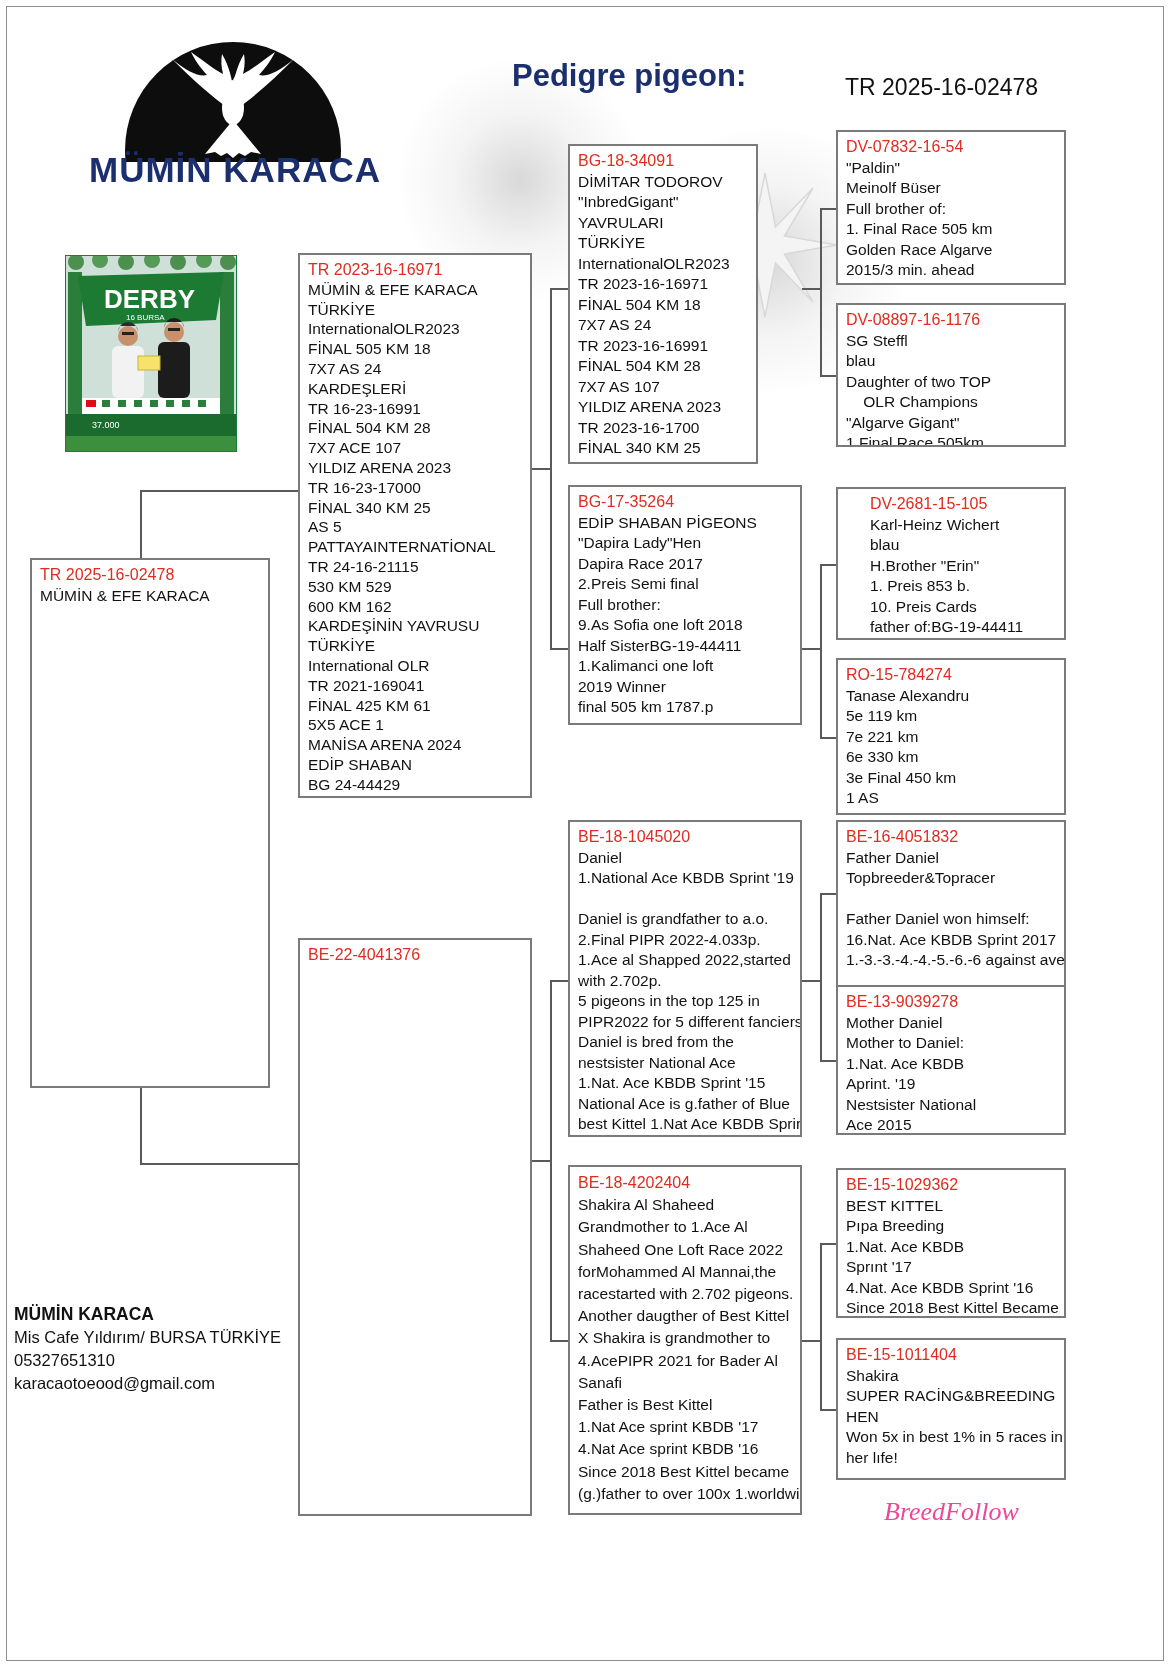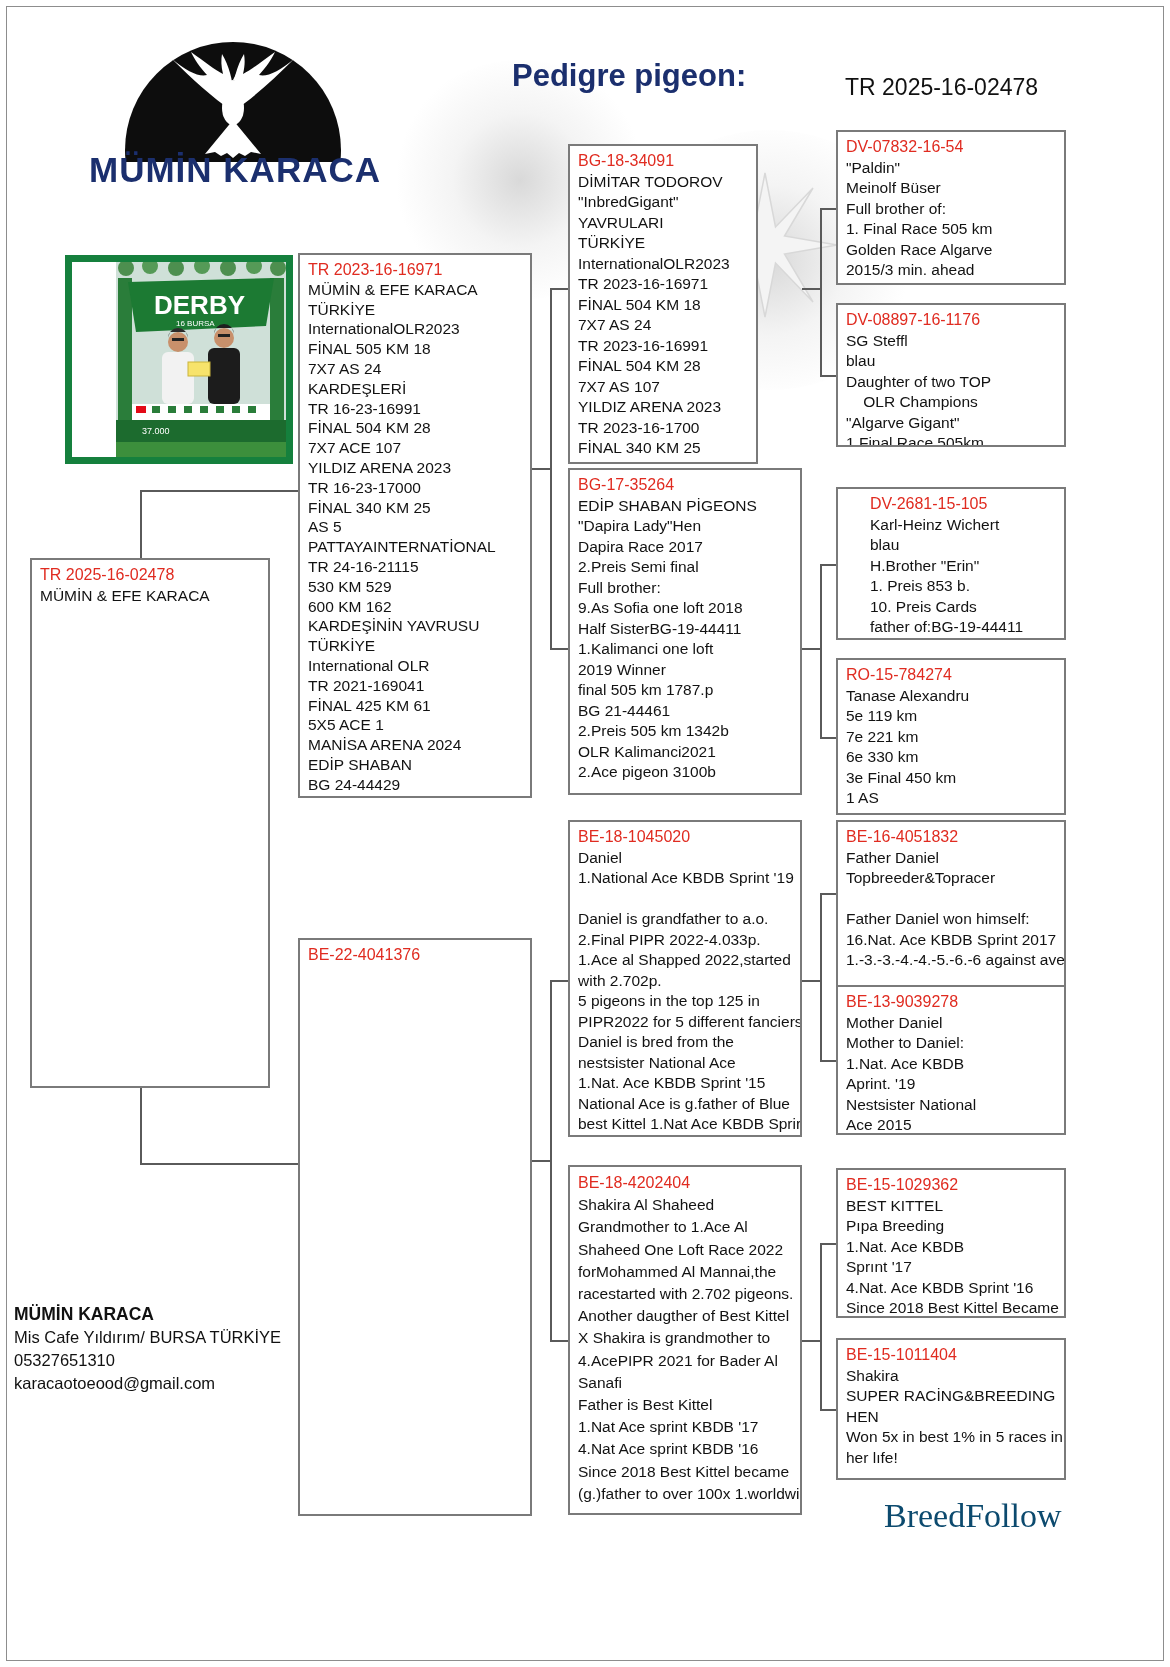--- a/index.html
+++ b/index.html
@@ -31,7 +31,7 @@
 
   
   .photo{position:absolute;left:65px;top:255px;width:170px;height:195px;
-         border:7px solid #15803d;overflow:hidden;padding-left:44px;}
+         border:1px solid #15803d;overflow:hidden;}
 
   
   .pbox{position:absolute;background:#fff;border:2px solid var(--box-border);

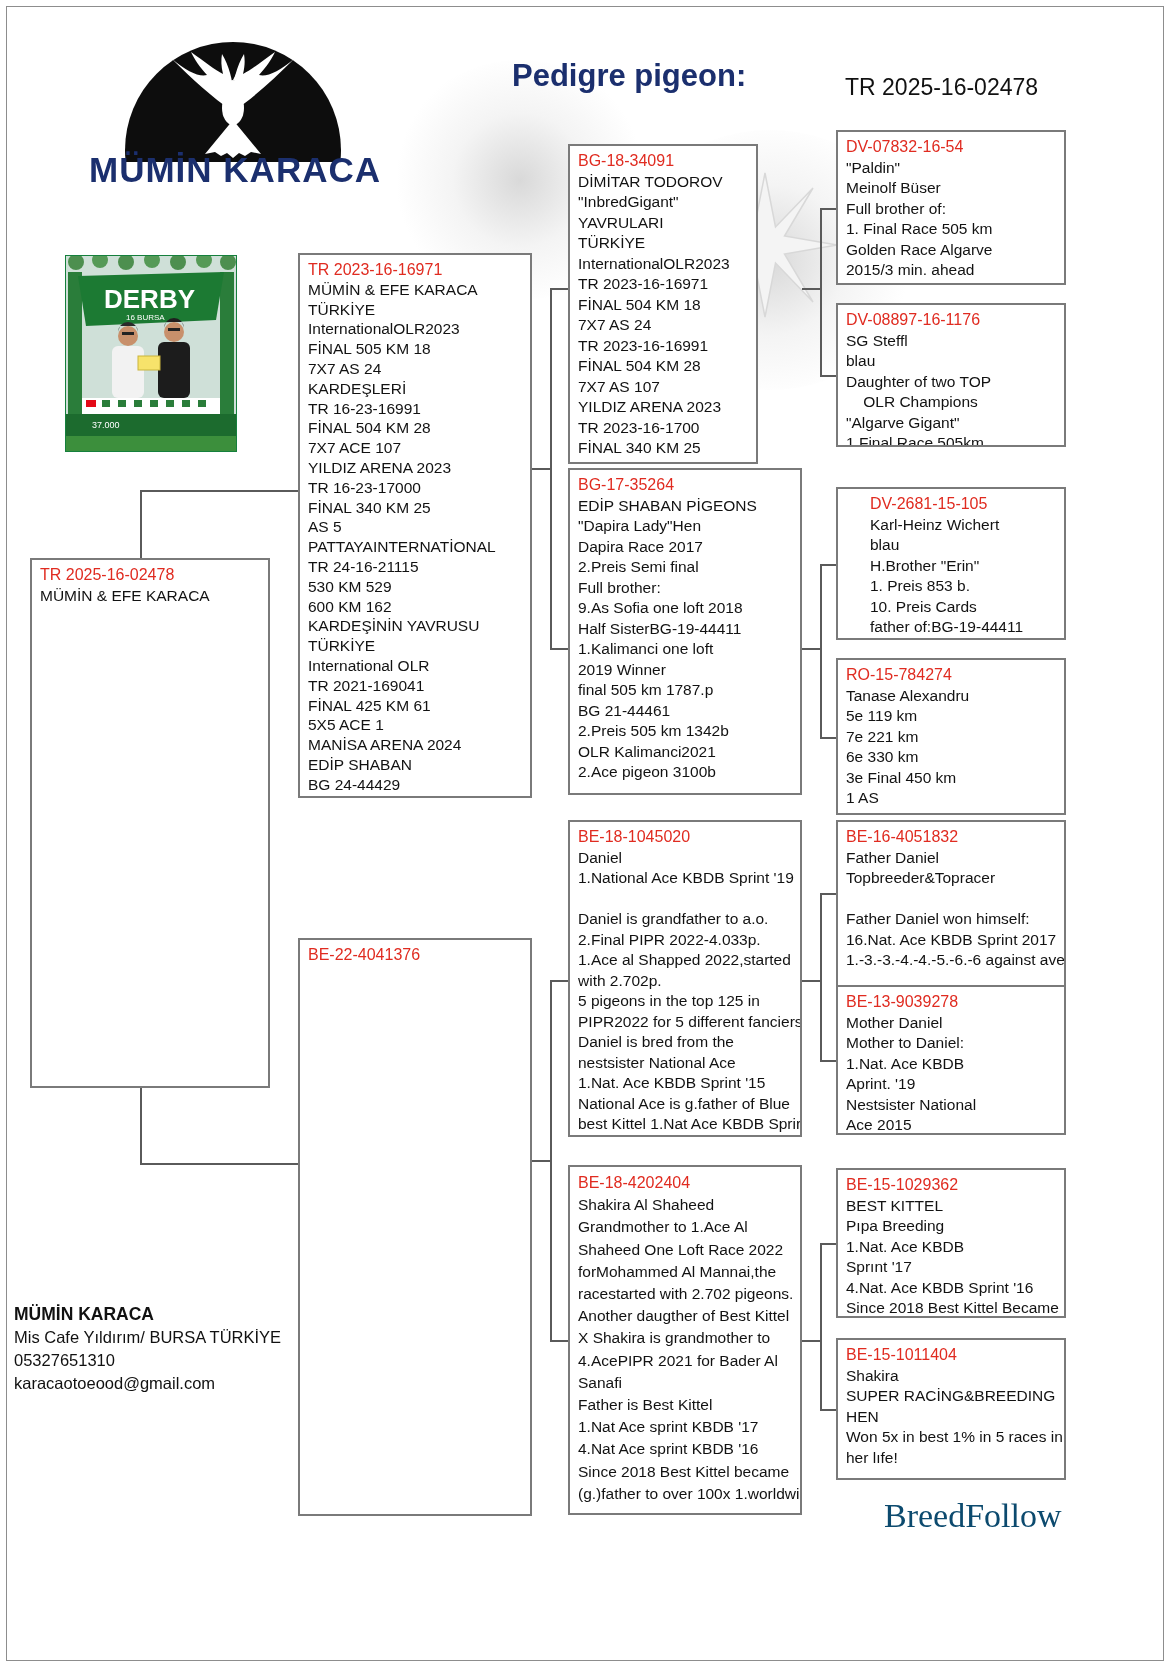--- a/index.html
+++ b/index.html
@@ -216,7 +216,7 @@
         <div class="tline">FİNAL 340 KM 25</div>
       </div>
   </div>
-  <div class="pbox" style="left:568px;top:468px;width:234px;height:327px;">
+  <div class="pbox" style="left:568px;top:485px;width:234px;height:240px;">
     <div class="code">BG-17-35264</div>
     <div>
         <div class="tline">EDİP SHABAN PİGEONS</div>

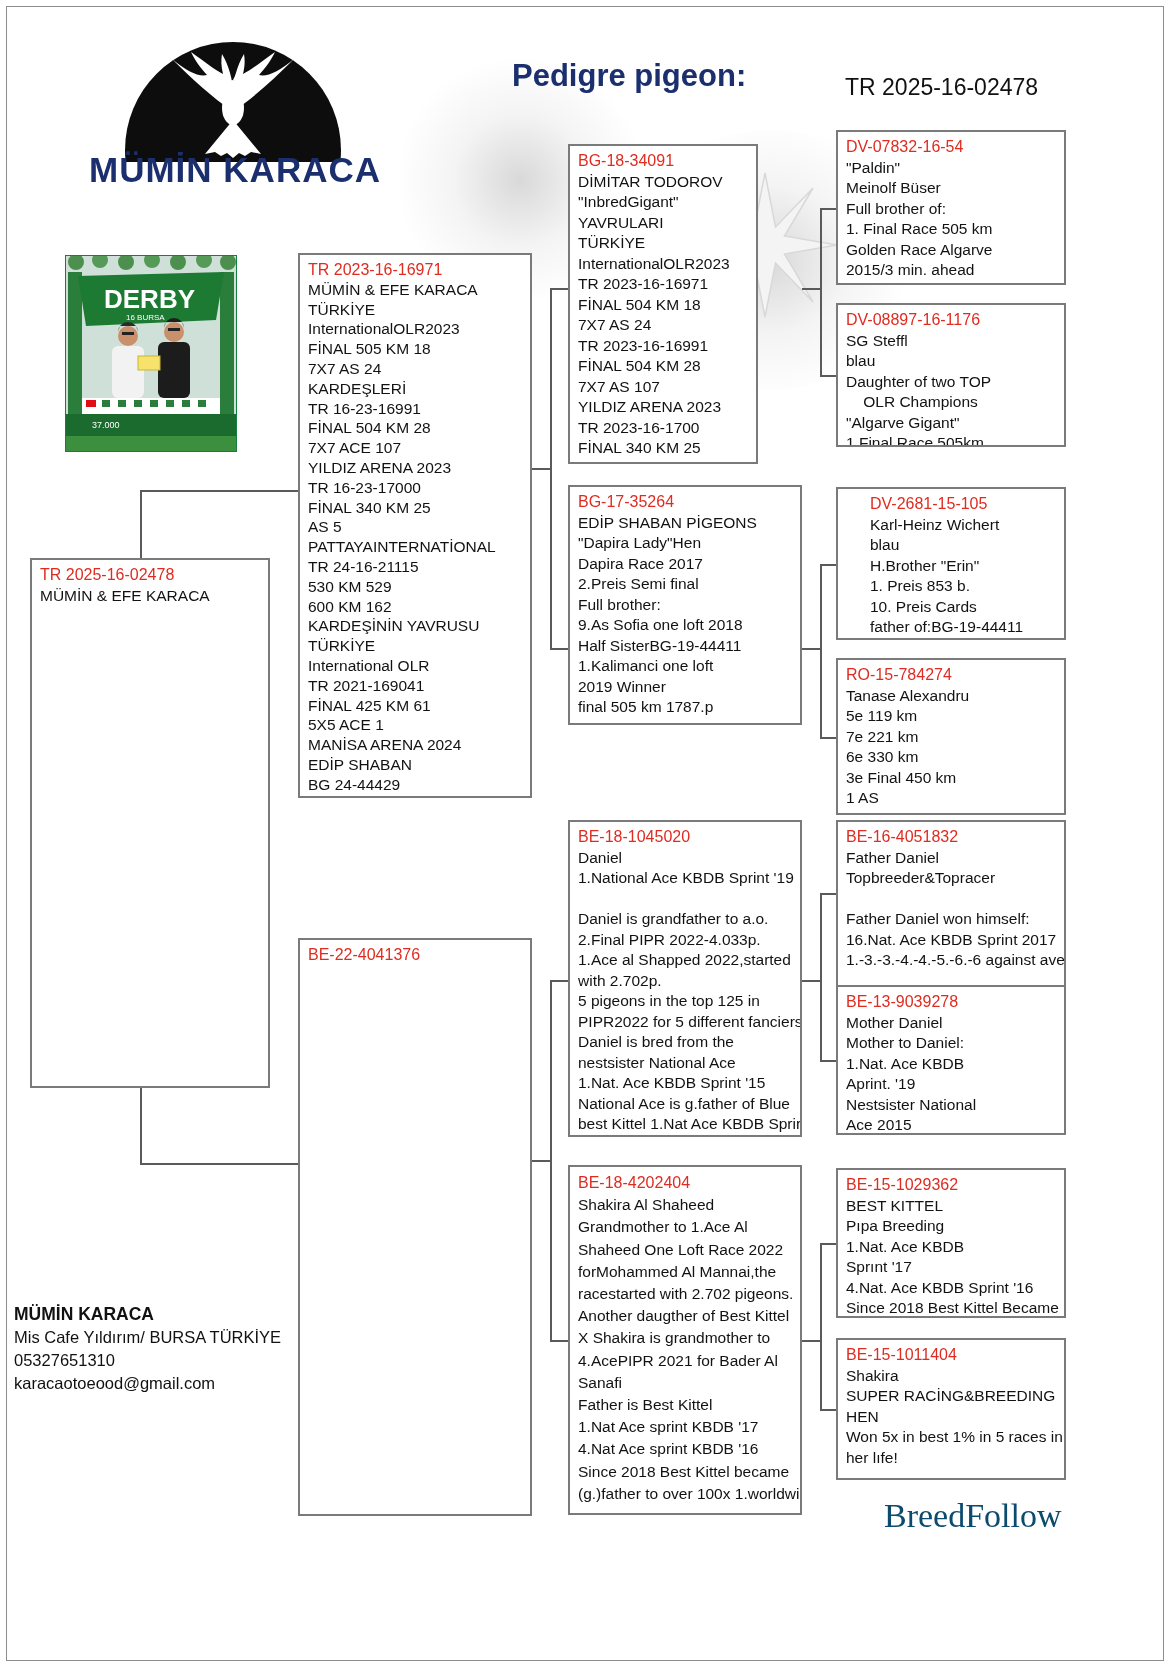--- a/index.html
+++ b/index.html
@@ -47,8 +47,8 @@
   
   .contact{position:absolute;left:14px;top:1303px;color:#111;font-size:16.5px;line-height:23px;}
   .contact .cname{font-weight:bold;font-size:17.5px;}
-  .brand-footer{position:absolute;left:884px;top:1497px;color:#0c4a6e;
-                font-family:"Liberation Serif",serif;font-size:34px;}
+  .brand-footer{position:absolute;left:884px;top:1497px;color:#ec4899;
+                font-family:"Liberation Serif",serif;font-size:26px;font-style:italic;}
 </style>
 </head>
 <body>

